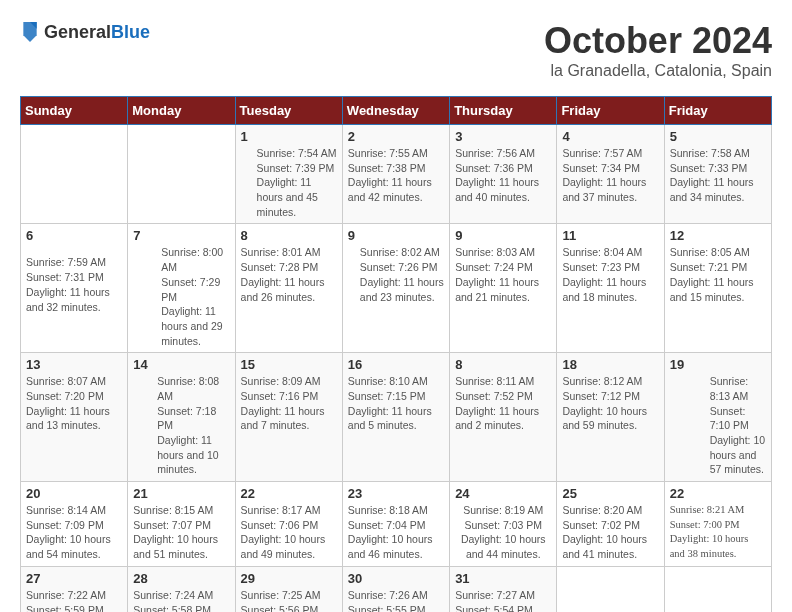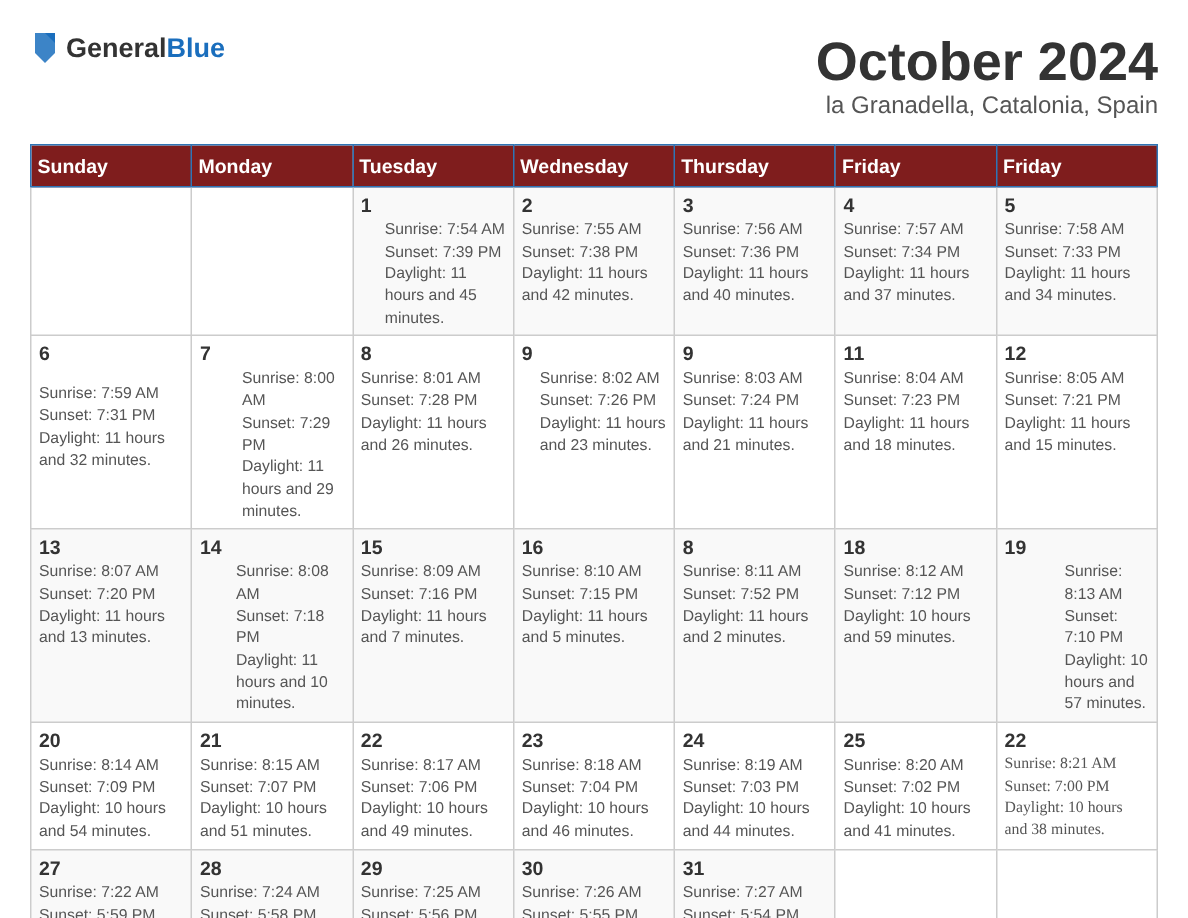--- a/index.html
+++ b/index.html
@@ -259,7 +259,7 @@
         </td>
         <td>
           <span class="day-number">24</span>
-          <div class="day-info" style="white-space: pre-line;">Sunrise: 8:19 AM
+          <div class="day-info" style="white-space: pre-line; text-align: center;">Sunrise: 8:19 AM
 Sunset: 7:03 PM
 Daylight: 10 hours and 44 minutes.</div>
         </td>

